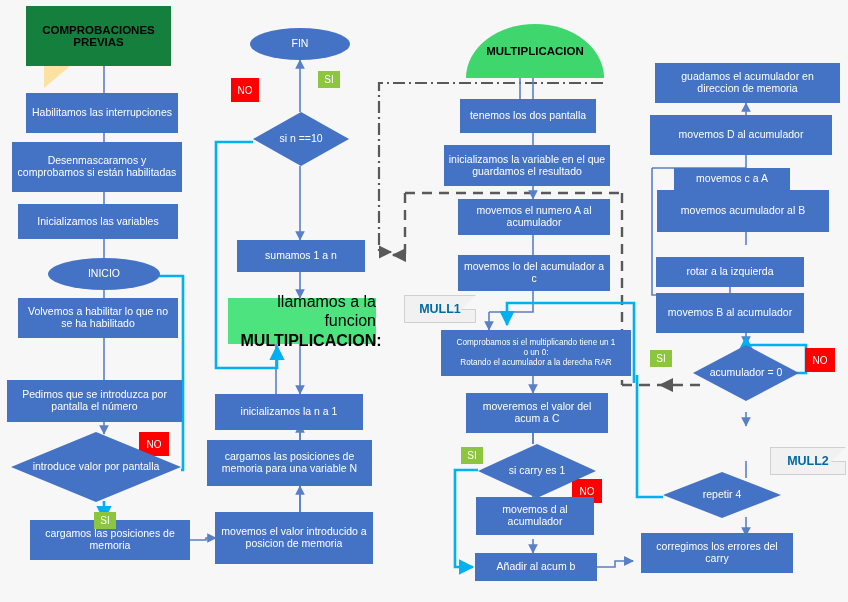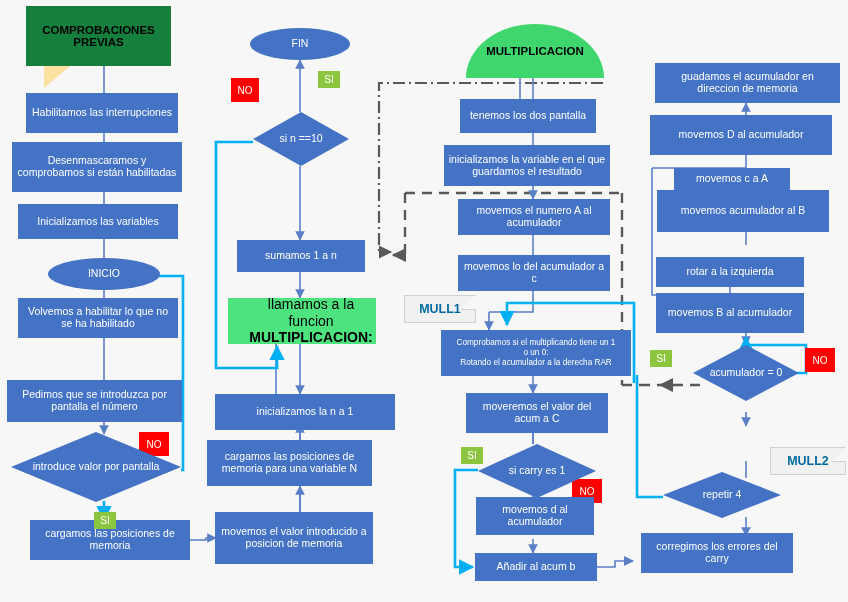--- a/index.html
+++ b/index.html
@@ -30,7 +30,7 @@
   .green-term{position:absolute;background:#3FD66E;color:#000;font-weight:bold;font-size:11.5px;
      display:flex;align-items:center;justify-content:center;border-radius:50% 50% 0 0 / 100% 100% 0 0;}
   .green-box{position:absolute;background:#4DE37E;color:#000;display:flex;align-items:center;
-     justify-content:center;text-align:center;font-size:14px;line-height:1.2;box-sizing:border-box;padding-left:18px;}
+     justify-content:center;text-align:right;font-size:16px;line-height:1.2;box-sizing:border-box;padding-left:18px;}
   .green-box b{font-weight:bold;}
 </style>
 </head>

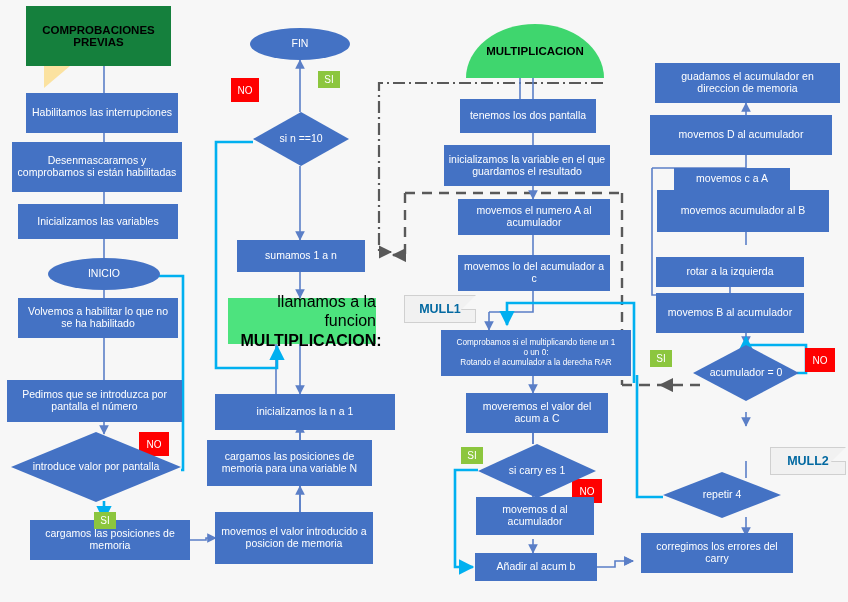--- a/index.html
+++ b/index.html
@@ -230,7 +230,7 @@
     <span>llamamos a la funcion</span>
     <b>MULTIPLICACION:</b>
   </div>
-  <div class="node small" style="left:215px;top:394px;width:180px;height:36px;">
+  <div class="node small" style="left:215px;top:394px;width:148px;height:36px;">
     <span>inicializamos la n a 1</span>
   </div>
   <div class="node small" style="left:207px;top:440px;width:165px;height:46px;">

